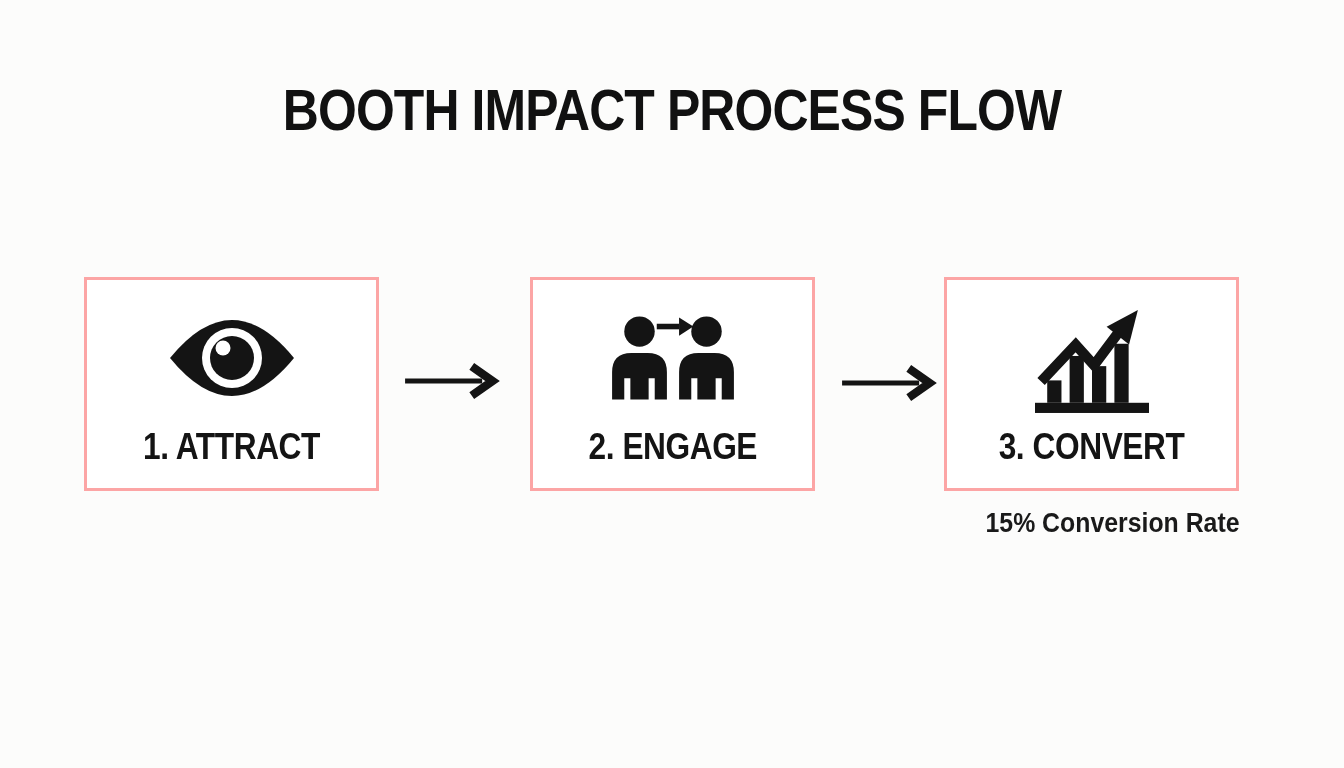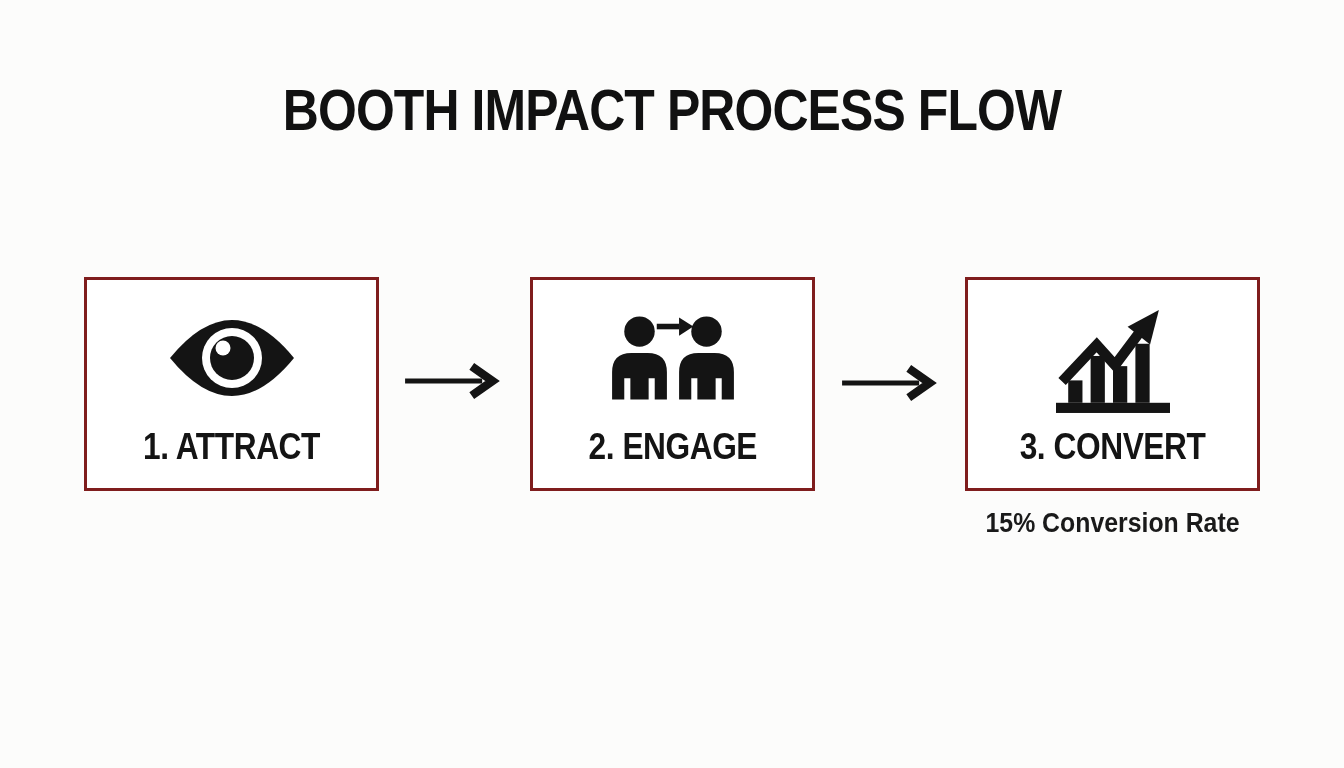--- a/index.html
+++ b/index.html
@@ -30,7 +30,7 @@
     top: 277px;
     height: 214px;
     background: #ffffff;
-    border: 3px solid #7f1d1d;
+    border: 3px solid #fca5a5;
     display: flex;
     flex-direction: column;
     align-items: center;

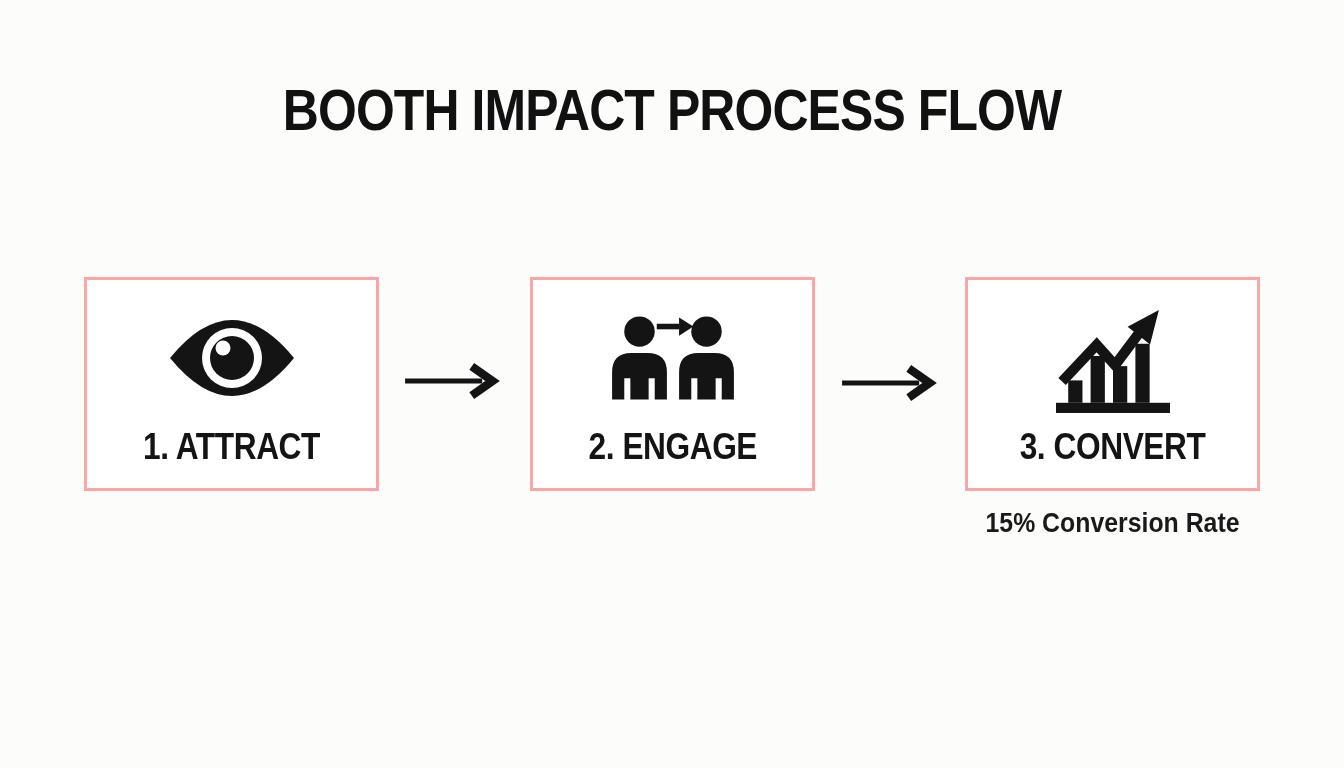--- a/index.html
+++ b/index.html
@@ -38,7 +38,7 @@
   }
   .box-attract { left: 84px;  width: 295px; }
   .box-engage  { left: 530px; width: 285px; }
-  .box-convert { left: 965px; width: 295px; }
+  .box-convert { left: 944px; width: 295px; }
 
   .icon-slot {
     height: 116px;

